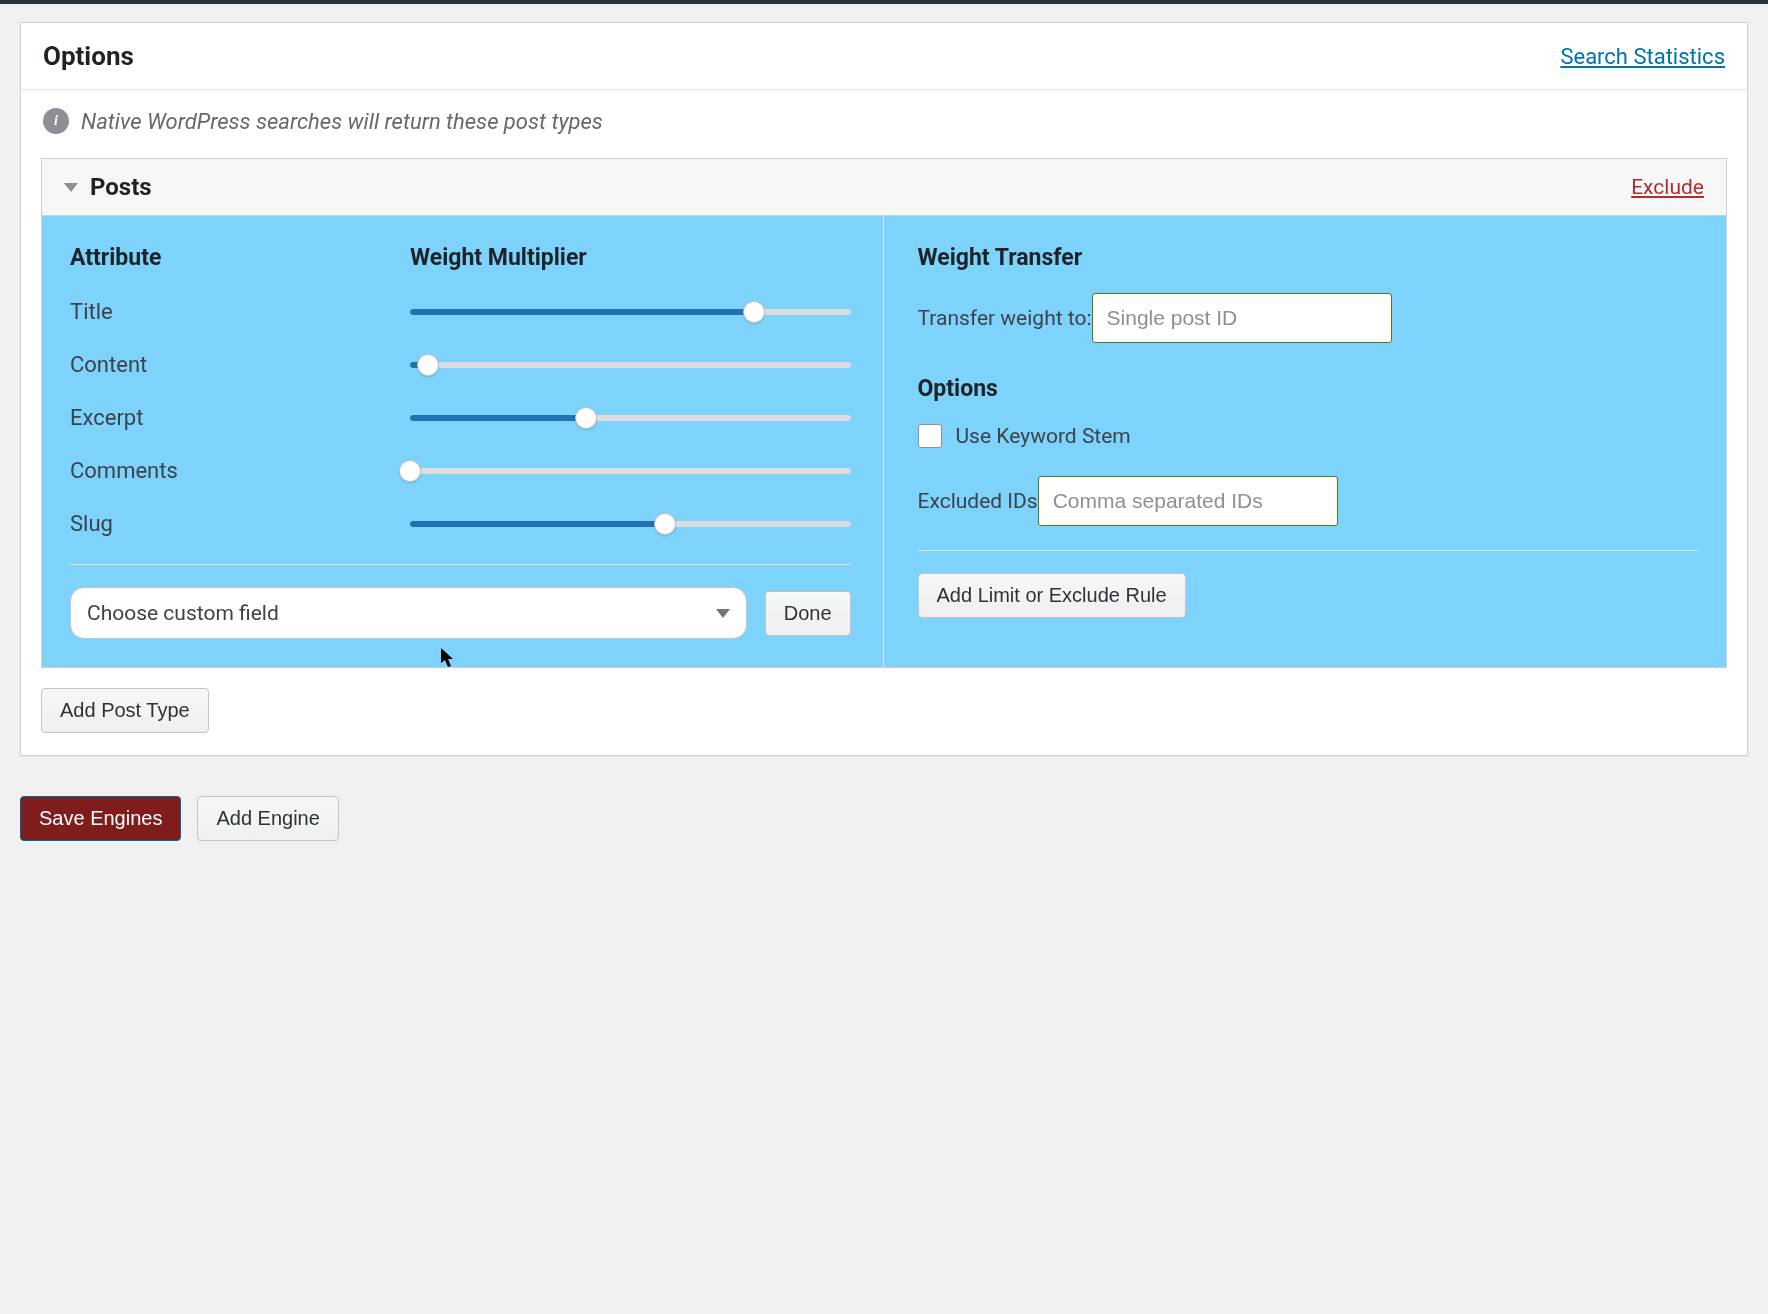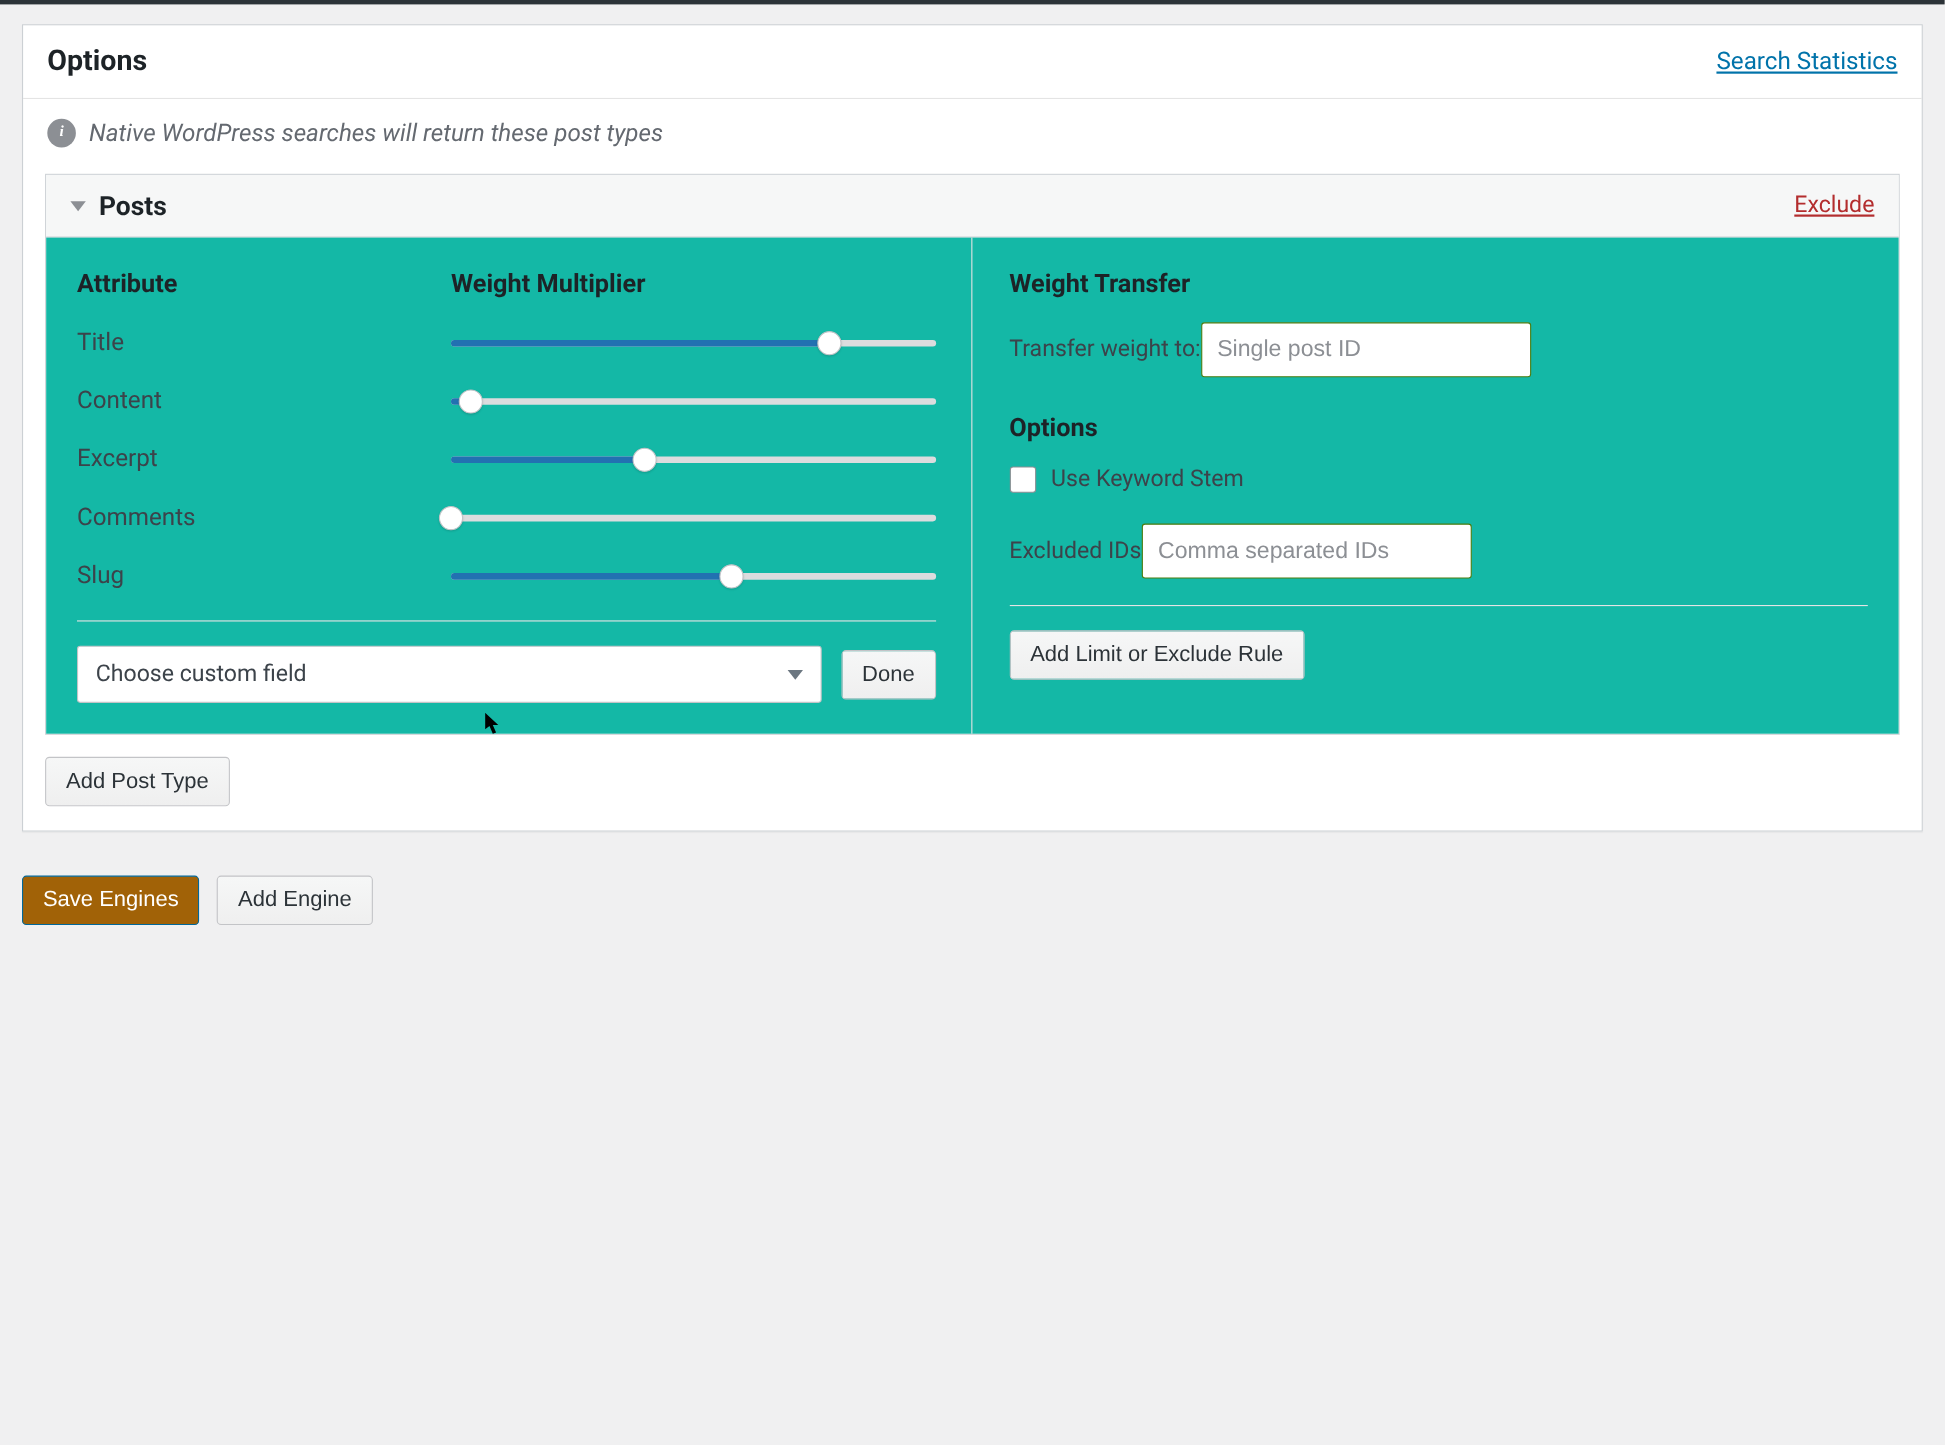--- a/index.html
+++ b/index.html
@@ -88,7 +88,7 @@
     }
     .post-type-body {
       display: flex;
-      background: #14b8a6;
+      background: #7dd3fc;
     }
     .col-left {
       flex: 1;

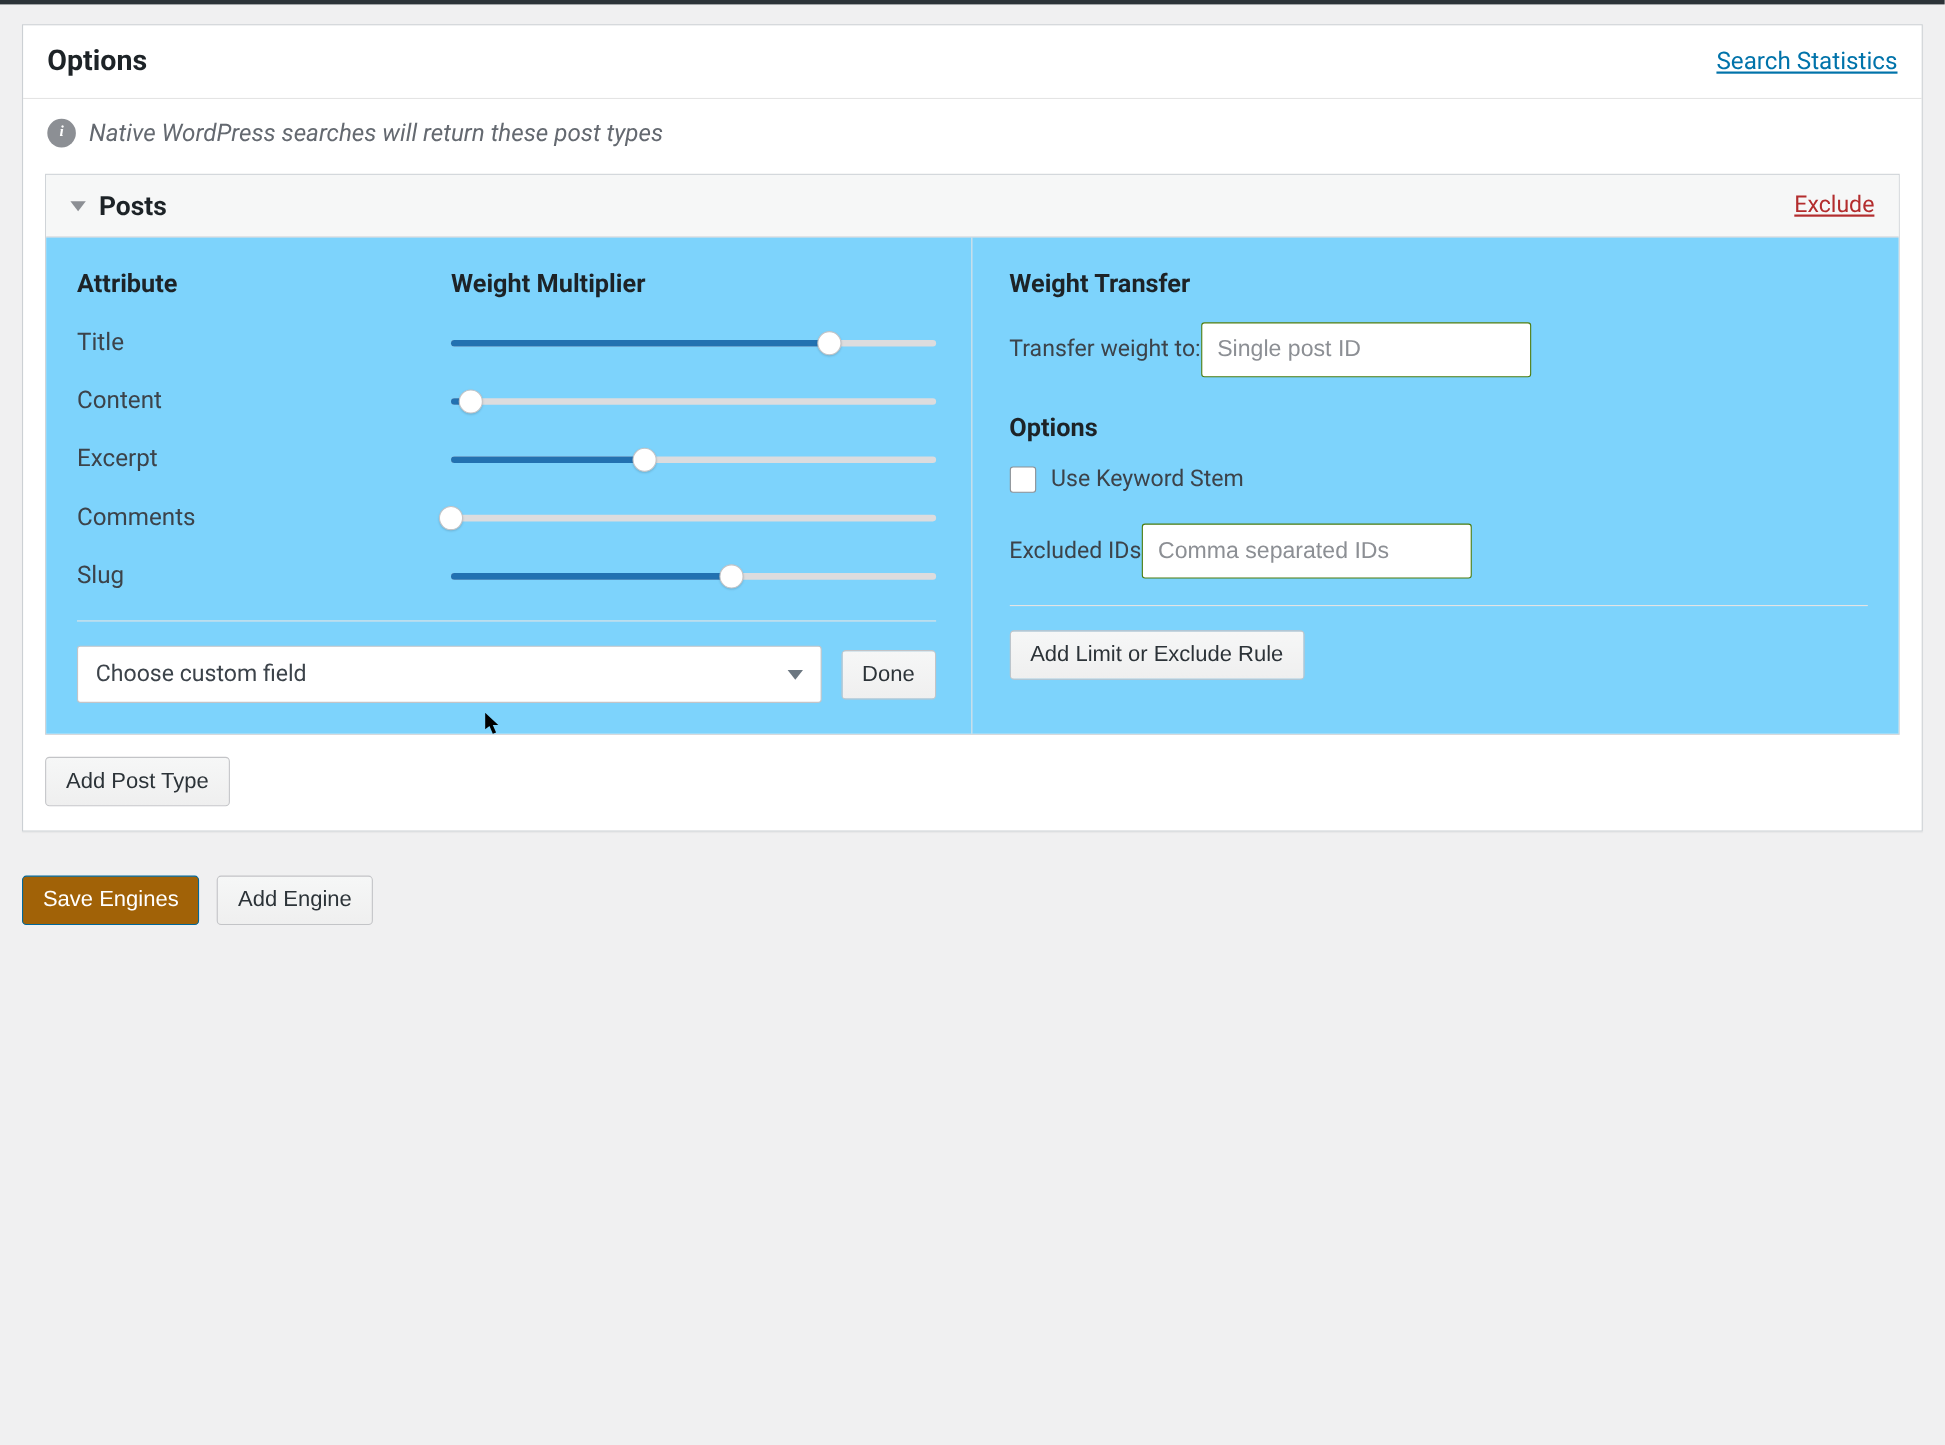--- a/index.html
+++ b/index.html
@@ -166,7 +166,7 @@
       align-items: center;
       padding: 13px 16px;
       border: 1px solid #c3c4c7;
-      border-radius: 3px;
+      border-radius: 14px;
       background: #fff;
       font-size: 21px;
       color: #3c434a;

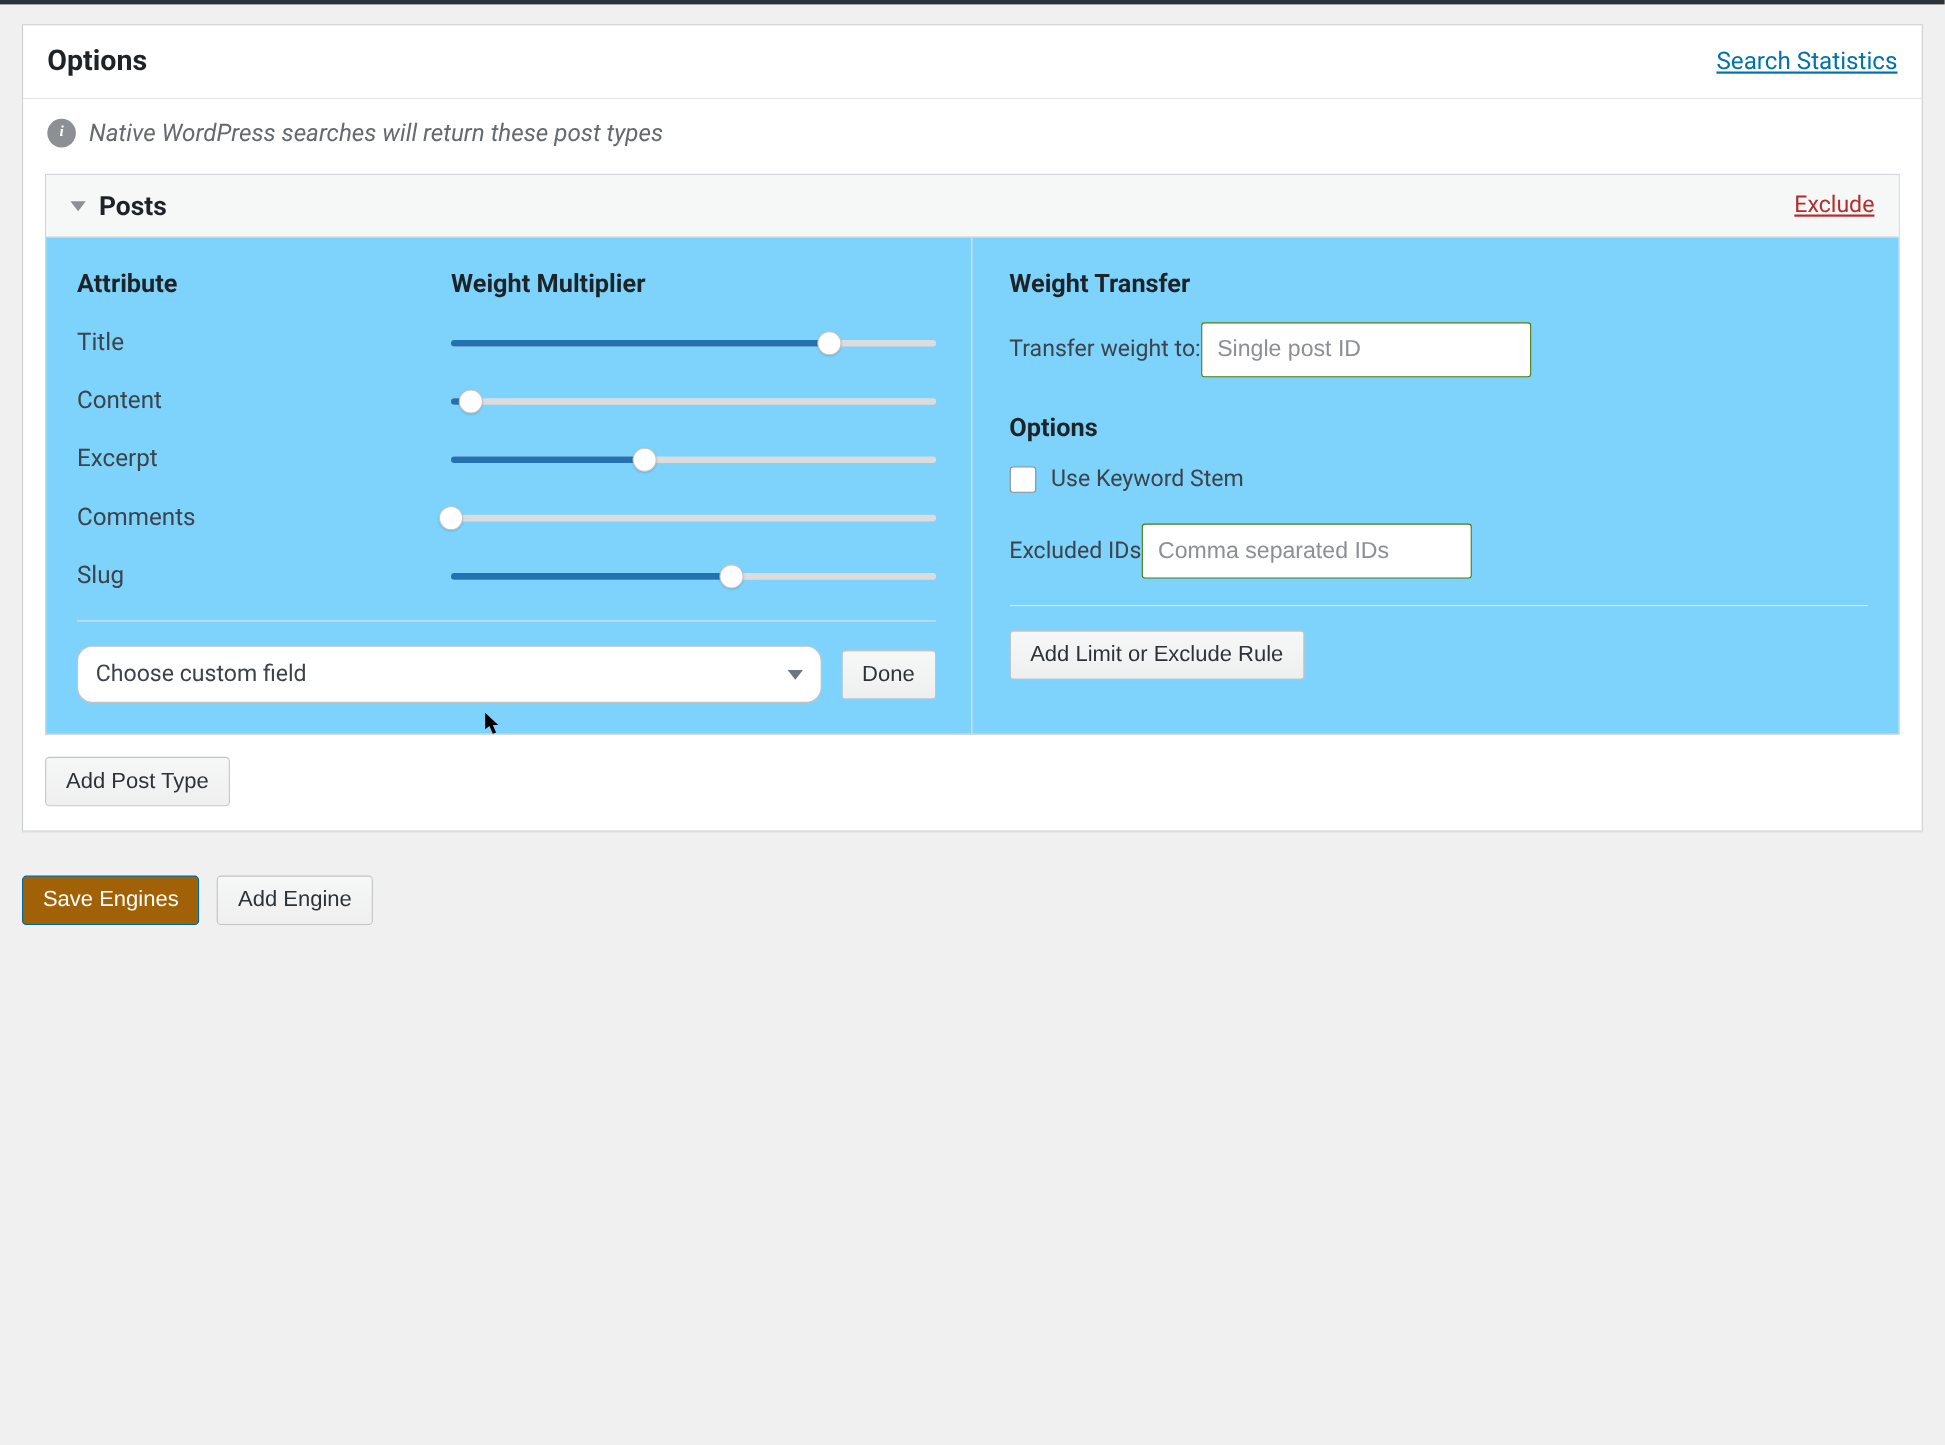--- a/index.html
+++ b/index.html
@@ -187,7 +187,7 @@
       cursor: pointer;
     }
     .btn-primary {
-      background: #a16207;
+      background: #7f1d1d;
       border-color: #006799;
       color: #fff;
       text-align: right;

